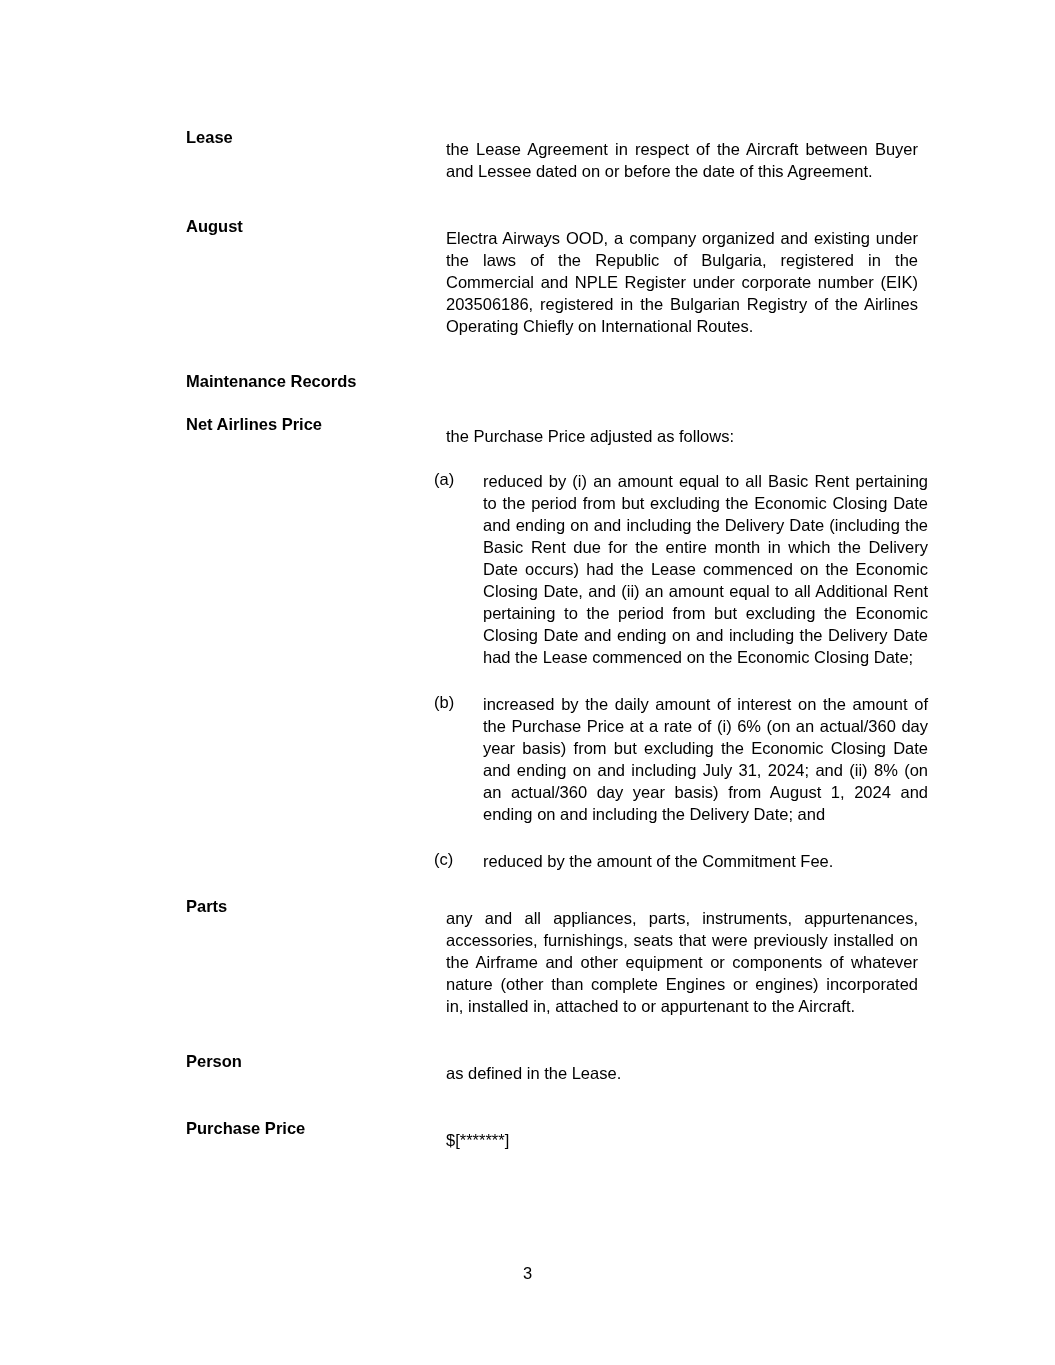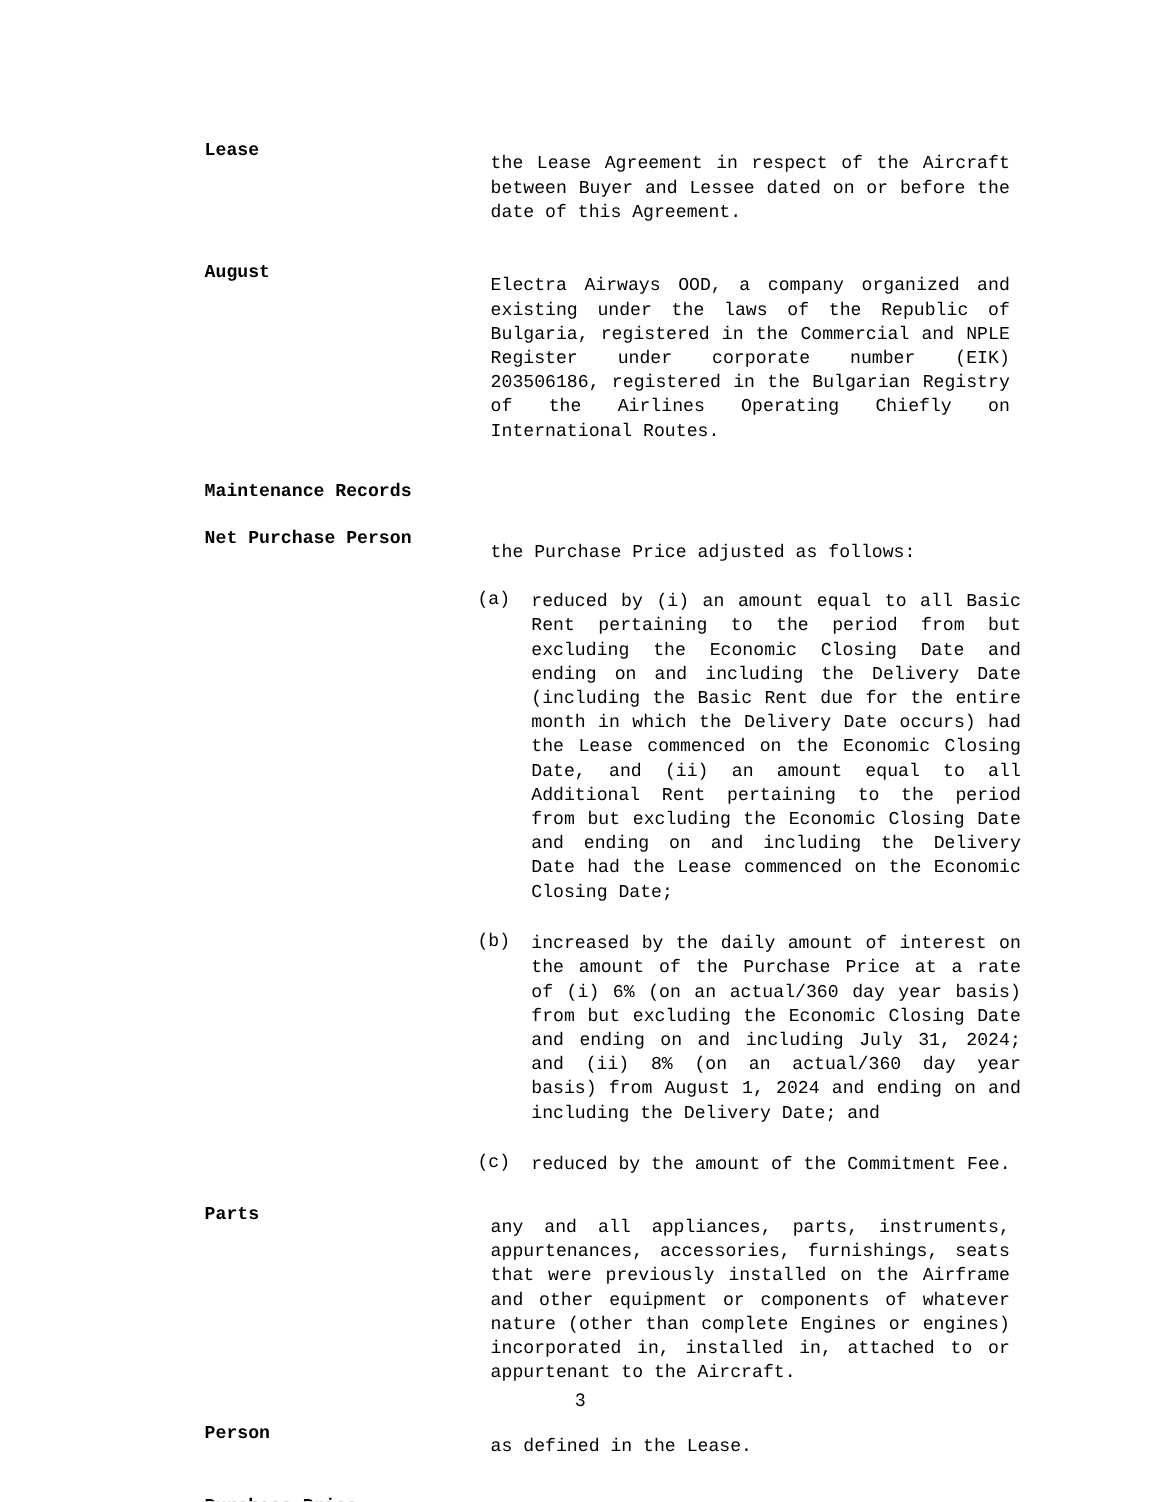--- a/index.html
+++ b/index.html
@@ -24,7 +24,6 @@
     display: flex;
     align-items: flex-start;
     margin: 0 0 21px 0;
-    font-family: Liberation Mono, monospace;
   }
   .term {
     width: 248px;

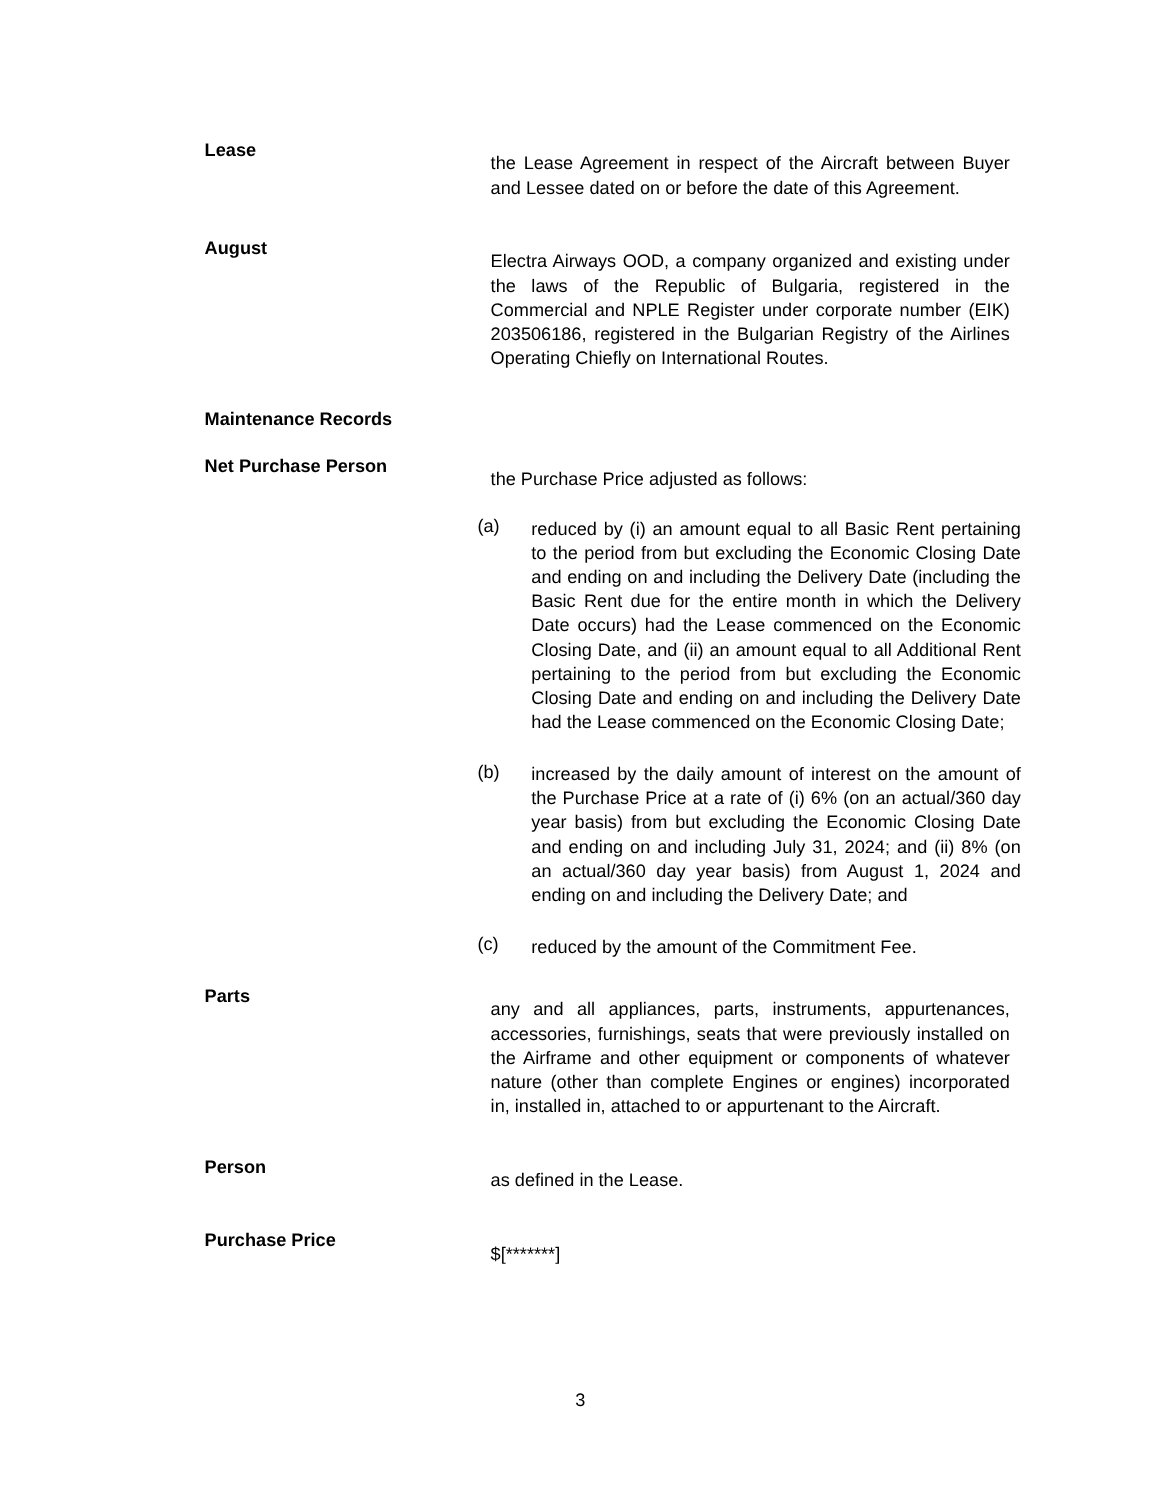--- a/index.html
+++ b/index.html
@@ -90,7 +90,7 @@
     </div>
 
     <div class="def-row">
-      <div class="term">Net Purchase Person</div>
+      <div class="term">Net Airlines Price</div>
       <div class="def-body">
         <p class="def-text">the Purchase Price adjusted as follows:</p>
         <div class="subitem">

